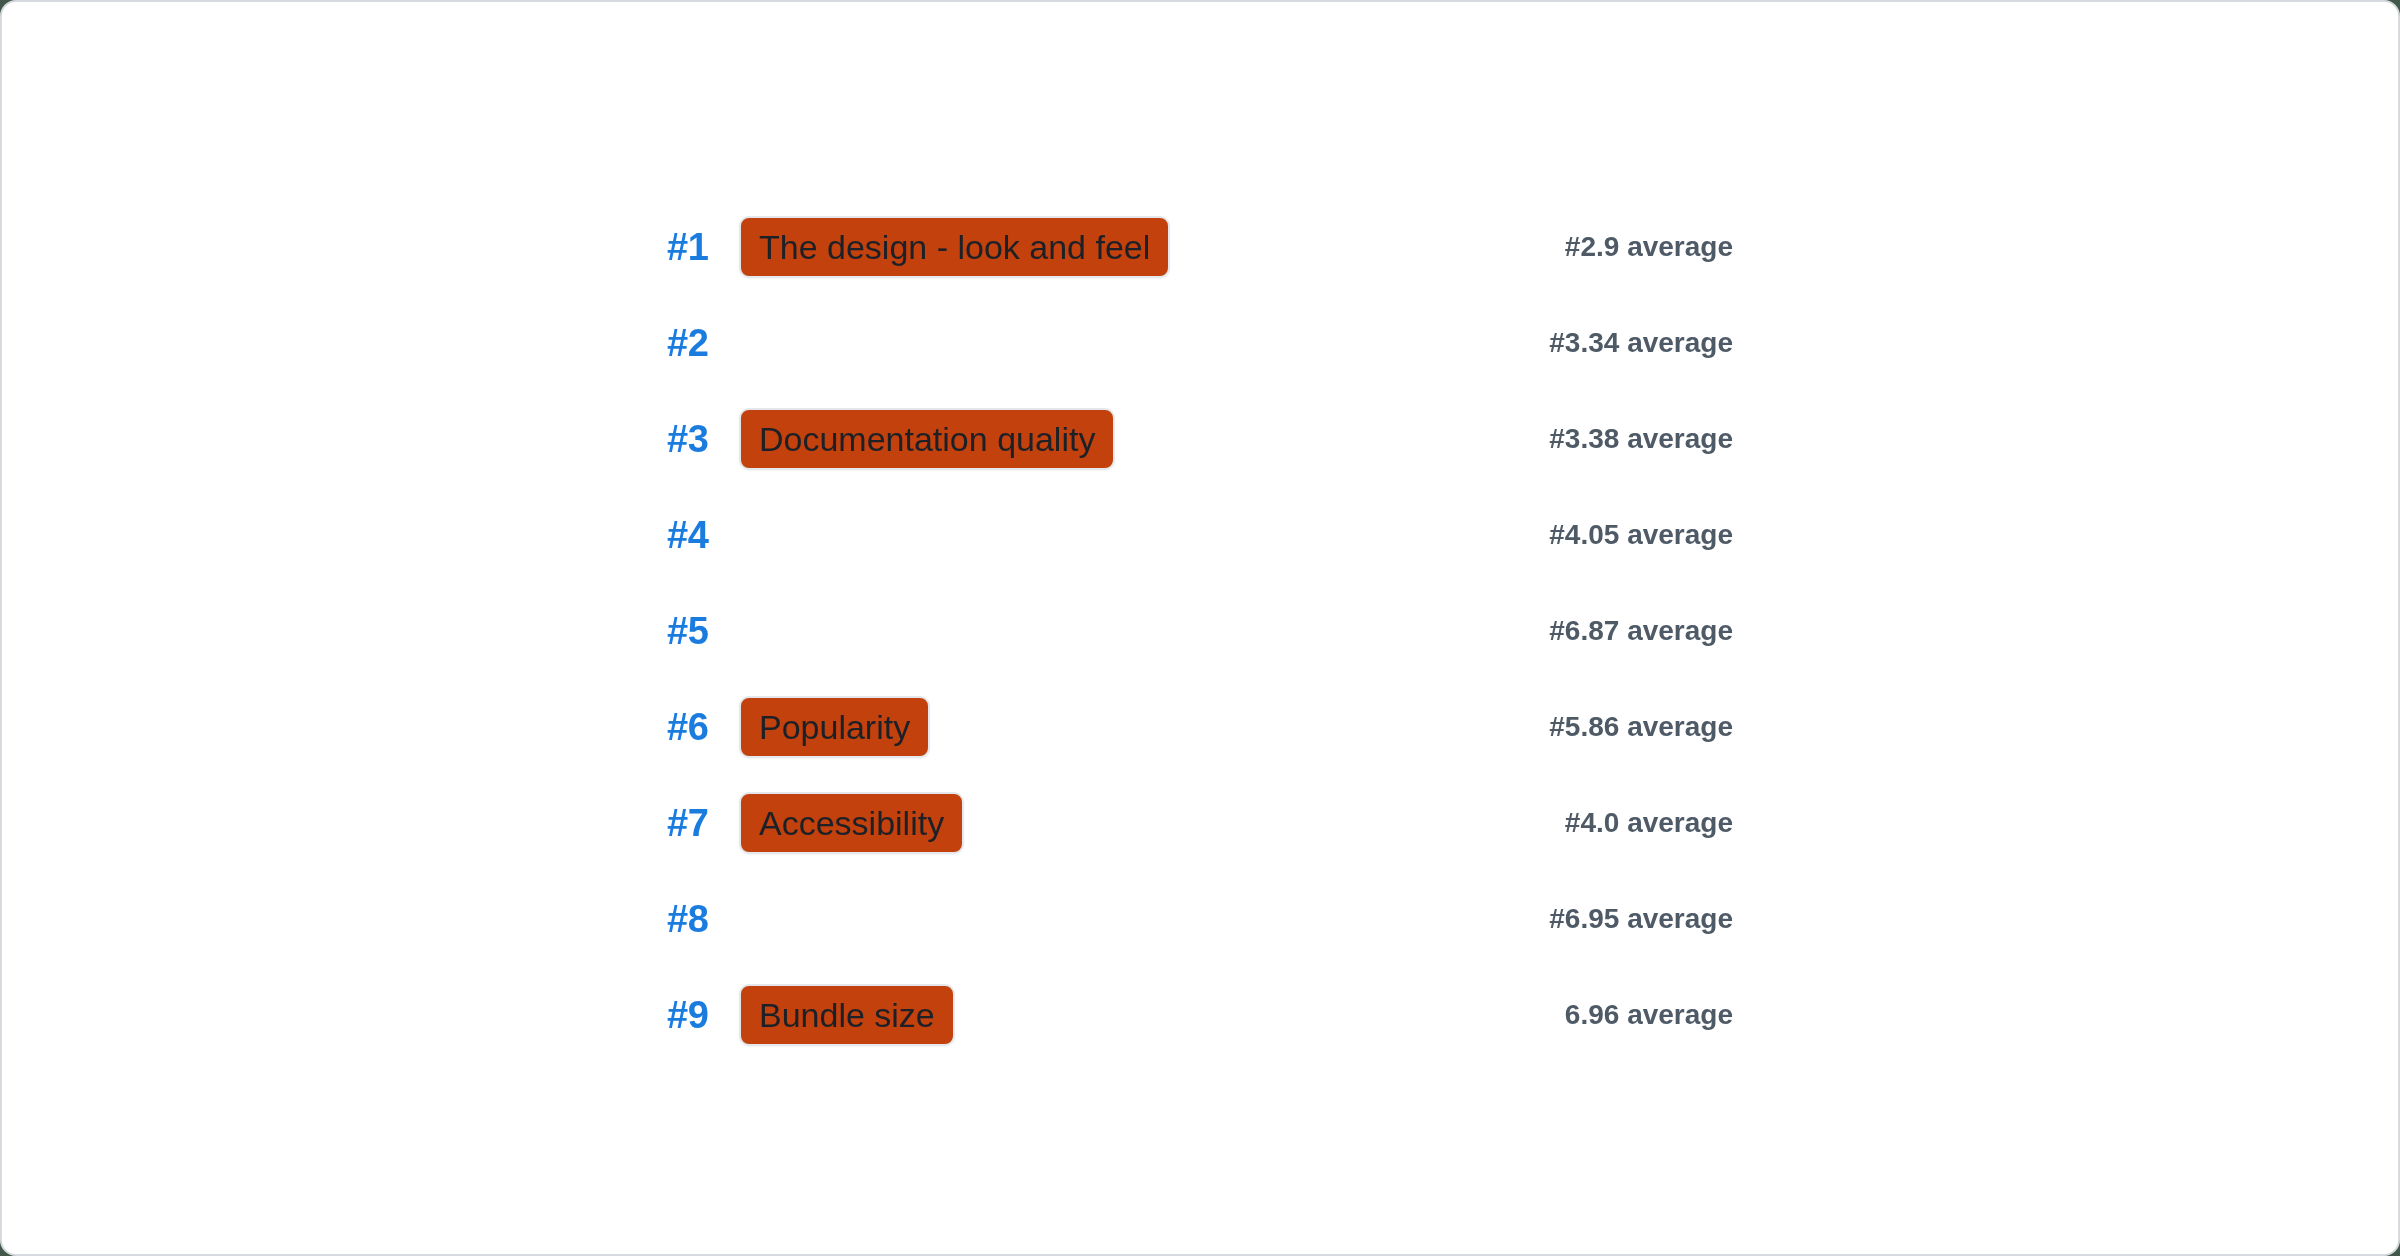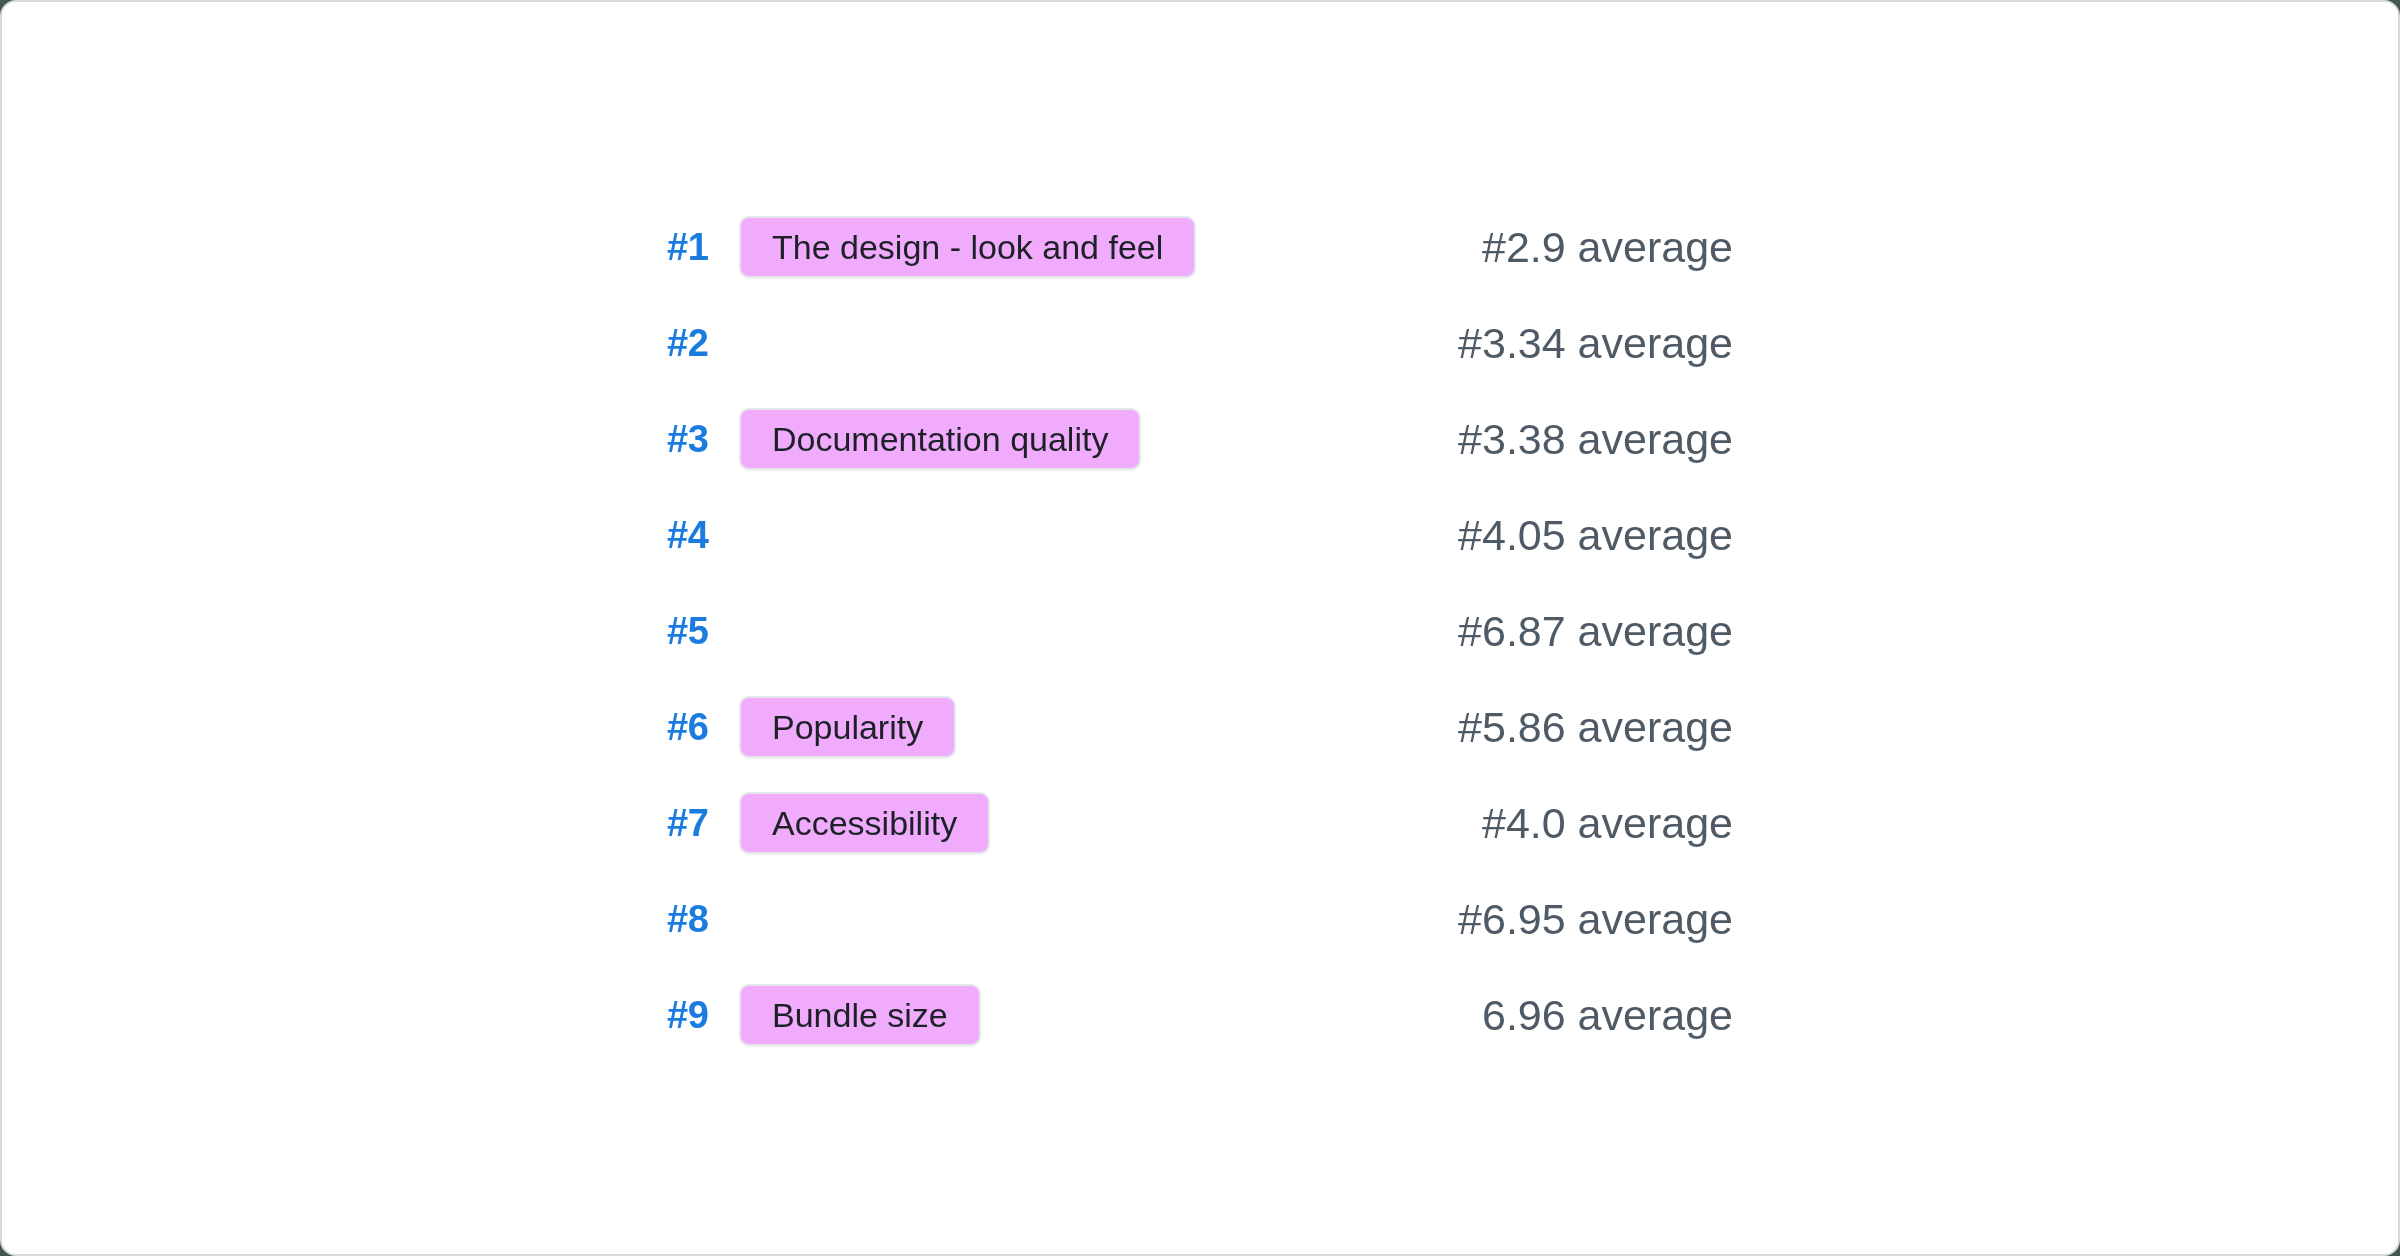--- a/index.html
+++ b/index.html
@@ -46,8 +46,8 @@
     box-sizing: border-box;
     display: flex;
     align-items: center;
-    padding: 0 31px;
-    background: #f0abfc;
+    padding: 0 18px;
+    background: #c2410c;
     border: 2px solid #e4e7eb;
     border-radius: 10px;
     box-shadow: 0 1px 2px rgba(20, 30, 40, 0.05);

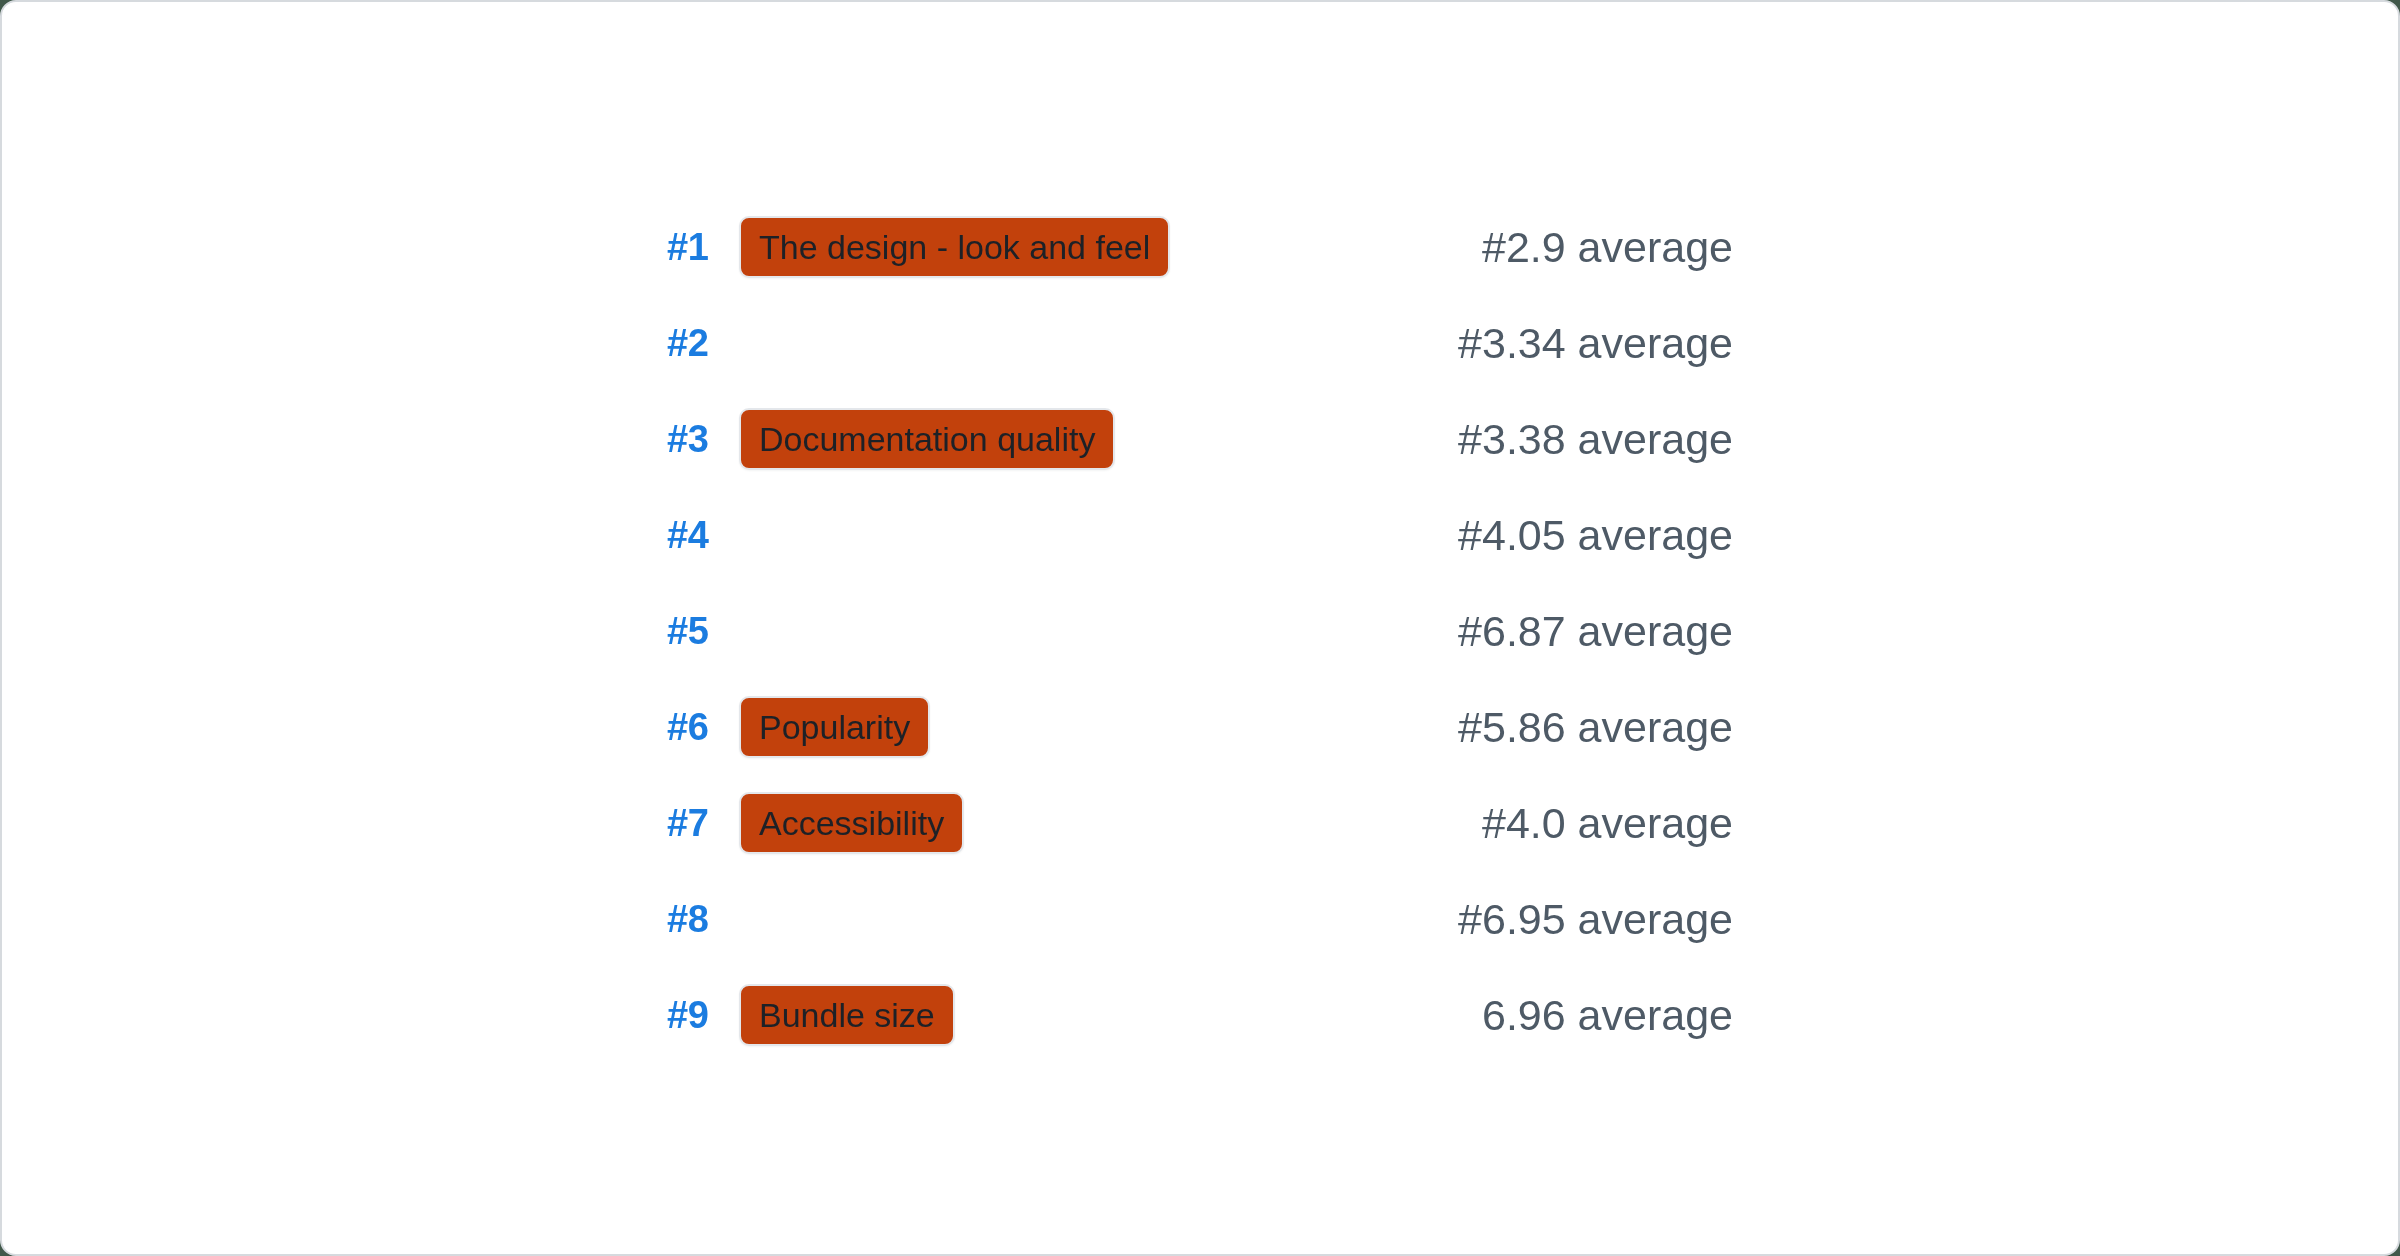--- a/index.html
+++ b/index.html
@@ -60,8 +60,8 @@
   }
   .average-value {
     margin-left: auto;
-    font-size: 43px;
-    font-weight: 400;
+    font-size: 28px;
+    font-weight: 700;
     color: #4e5a66;
     white-space: nowrap;
     text-align: right;

